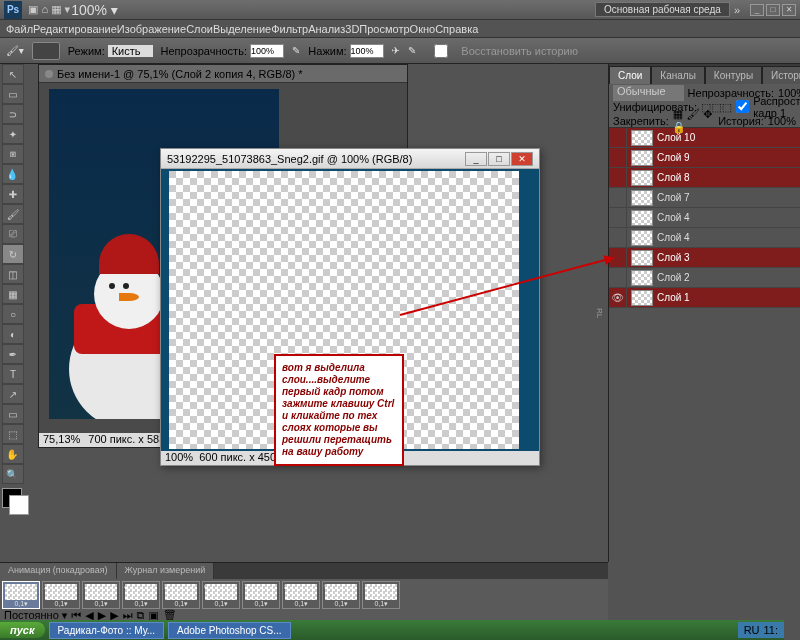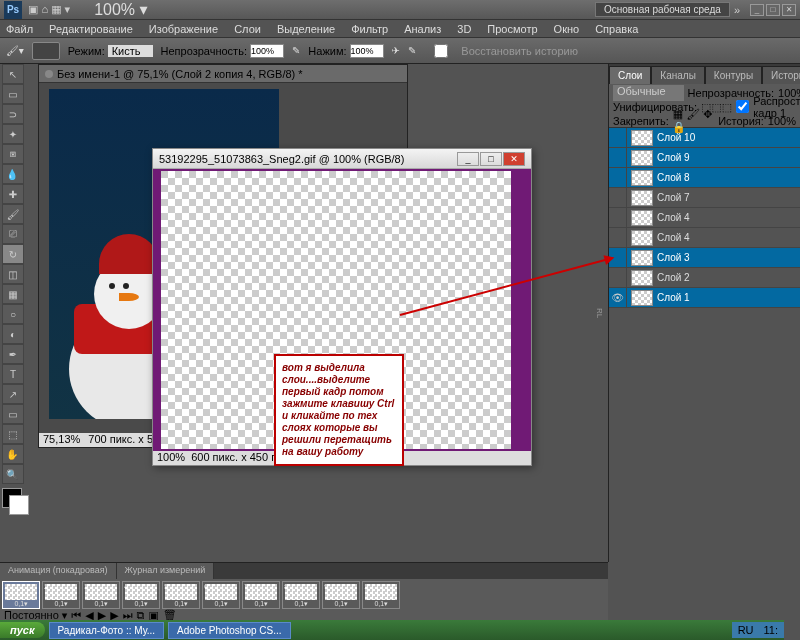--- a/index.html
+++ b/index.html
@@ -7,7 +7,7 @@
 .topbar{height:20px;background:linear-gradient(#6e6e6e,#575757);display:flex;align-items:center;padding:0 4px;border-bottom:1px solid #333}
 .ps{background:#1a3a5a;color:#9cf;width:18px;height:18px;display:flex;align-items:center;justify-content:center;font-weight:bold;font-size:10px;border-radius:0}
 .topbar .icons{display:flex;gap:6px;margin-left:6px;color:#ccc}
-.topbar .zoom{margin-left:24px;color:#ddd;font-size:16px}
+.topbar .zoom{margin-left:1px;color:#ddd;font-size:14px}
 .workspace-btn{margin-left:auto;background:#444;border:1px solid #777;color:#ddd;padding:1px 8px;font-size:10px}
 .wincontrols{display:flex;gap:2px;margin-left:6px}
 .wincontrols span{width:14px;height:12px;border:1px solid #999;background:#666;color:#ccc;font-size:8px;text-align:center;line-height:10px}

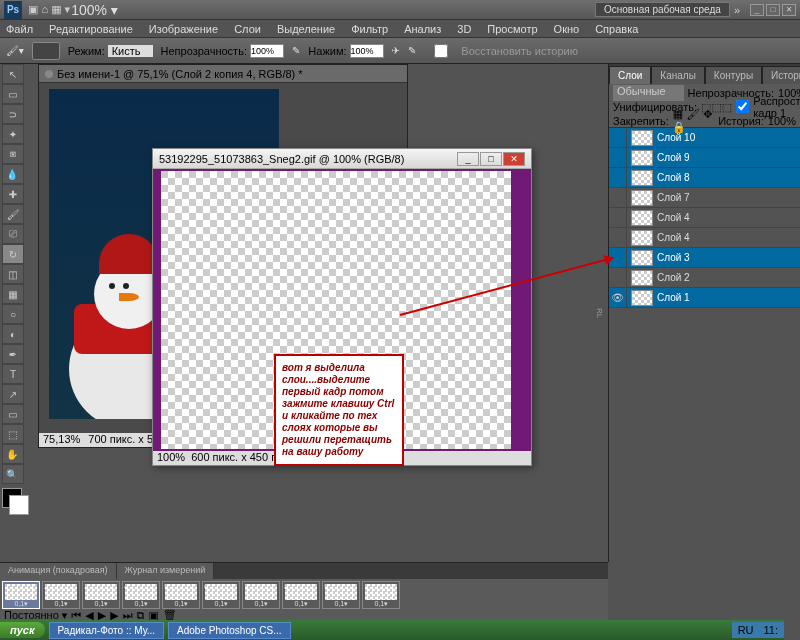--- a/index.html
+++ b/index.html
@@ -11,7 +11,7 @@
 .workspace-btn{margin-left:auto;background:#444;border:1px solid #777;color:#ddd;padding:1px 8px;font-size:10px}
 .wincontrols{display:flex;gap:2px;margin-left:6px}
 .wincontrols span{width:14px;height:12px;border:1px solid #999;background:#666;color:#ccc;font-size:8px;text-align:center;line-height:10px}
-.menubar{height:18px;background:#535353;display:flex;align-items:center;padding:0 6px;gap:16px;border-bottom:1px solid #333}
+.menubar{height:18px;background:#535353;display:flex;align-items:center;padding:0 6px;gap:0;border-bottom:1px solid #333}
 .menubar span{color:#ddd;font-size:11px}
 .optbar{height:26px;background:linear-gradient(#6a6a6a,#565656);display:flex;align-items:center;padding:0 6px;gap:8px;border-bottom:1px solid #222}
 .optbar .it{display:flex;align-items:center;gap:3px;color:#ddd;font-size:10px}

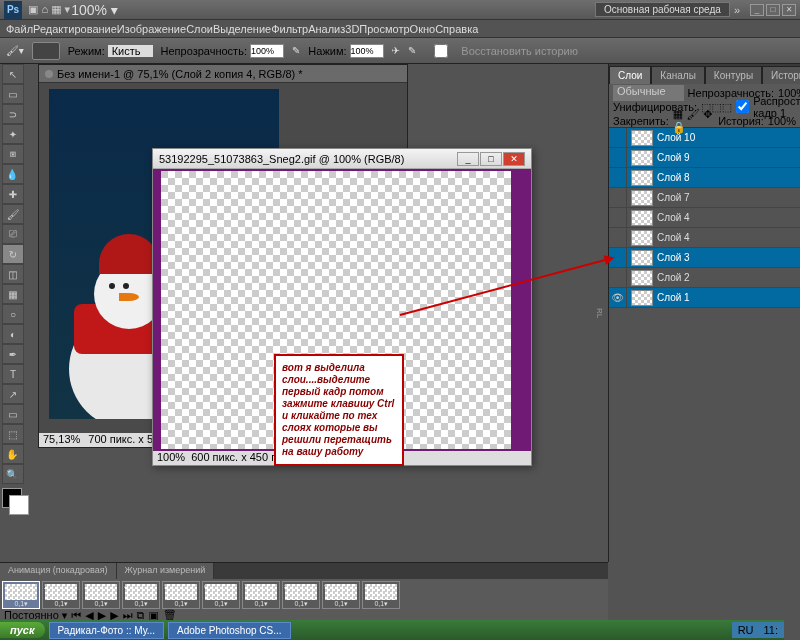--- a/index.html
+++ b/index.html
@@ -51,7 +51,7 @@
 .pctrl .row{display:flex;align-items:center;gap:4px;height:14px}
 .layers{background:#535353}
 .layer{height:20px;display:flex;align-items:center;border-bottom:1px solid #444}
-.layer.sel{background:#0369a1}
+.layer.sel{background:#7f1d1d}
 .layer .eye{width:18px;height:20px;border-right:1px solid #444;display:flex;align-items:center;justify-content:center;color:#ccc;font-size:10px}
 .layer .thumb{width:22px;height:16px;margin:0 4px;border:1px solid #888;background-image:repeating-conic-gradient(#fff 0 25%,#ccc 0 50%);background-size:6px 6px}
 .layer .nm{color:#fff;font-size:10px}

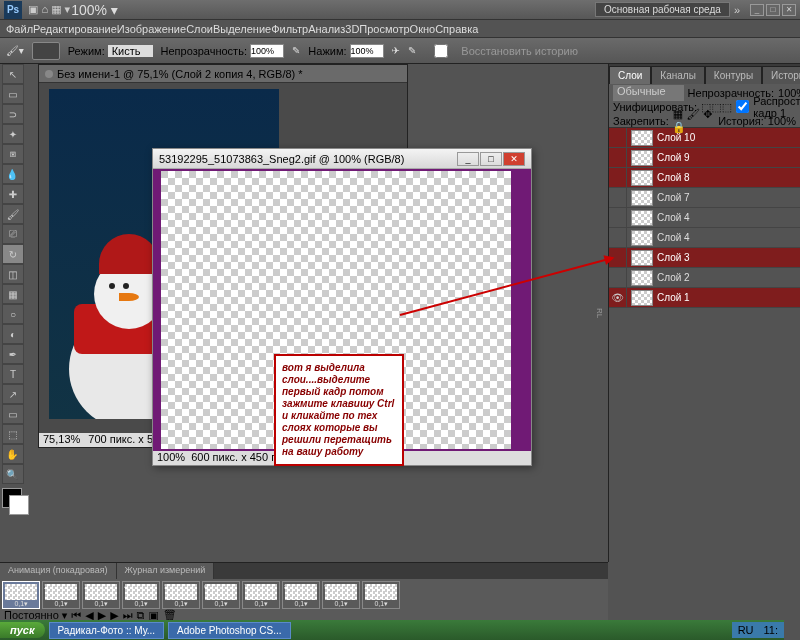--- a/index.html
+++ b/index.html
@@ -33,7 +33,7 @@
 .snowman .scarf{width:110px;height:50px;background:#c01818;position:absolute;bottom:75px;left:15px;border-radius:8px}
 .snowman .nose{width:20px;height:8px;background:#e67810;position:absolute;bottom:128px;left:60px;border-radius:0 50% 50% 0}
 .snowman .eye{width:6px;height:6px;background:#222;border-radius:50%;position:absolute;bottom:140px}
-.doc2{position:absolute;left:152px;top:84px;width:380px;height:318px;background:#701a75;border:1px solid #888;box-shadow:2px 2px 8px rgba(0,0,0,.4)}
+.doc2{position:absolute;left:160px;top:84px;width:380px;height:318px;background:#0c4a6e;border:1px solid #888;box-shadow:2px 2px 8px rgba(0,0,0,.4)}
 .doc2 .titlebar{height:20px;background:linear-gradient(#f4f4f4,#d8d8d8);display:flex;align-items:center;padding:0 6px;font-size:10px;border-bottom:1px solid #aaa}
 .doc2 .titlebar .btns{margin-left:auto;display:flex;gap:1px}
 .doc2 .titlebar .btns span{width:22px;height:14px;border:1px solid #999;font-size:9px;text-align:center;line-height:12px}

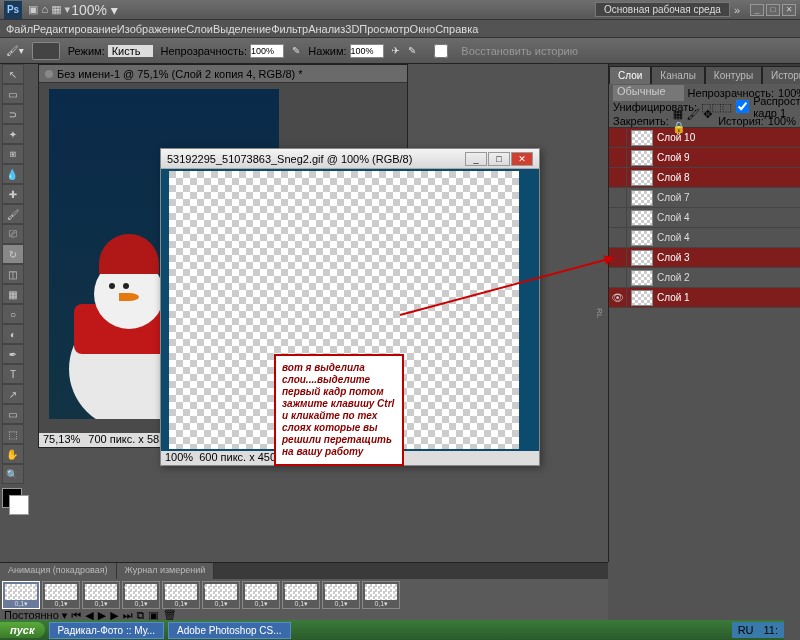--- a/index.html
+++ b/index.html
@@ -69,7 +69,7 @@
 .taskbar{position:absolute;bottom:0;left:0;right:16px;height:20px;background:linear-gradient(#3a7a3a,#2a5a2a);display:flex;align-items:center}
 .start{background:linear-gradient(#5aaa3a,#3a7a2a);color:#fff;padding:2px 10px;font-weight:bold;font-size:11px;font-style:italic;border-radius:0 8px 8px 0}
 .task{background:#3a6aaa;color:#fff;padding:2px 8px;margin-left:4px;font-size:10px;border:1px solid #5a8aca}
-.tray{margin-left:auto;background:#3a7aaa;color:#fff;padding:2px 6px;font-size:10px;display:flex;gap:10px}
+.tray{margin-left:auto;background:#3a7aaa;color:#fff;padding:2px 6px;font-size:10px;display:flex;gap:4px}
 .rulerbar{position:absolute;right:196px;top:64px;bottom:78px;width:14px;background:#535353;color:#999;font-size:8px;writing-mode:vertical-rl;text-align:center}
 </style>
 </head>

